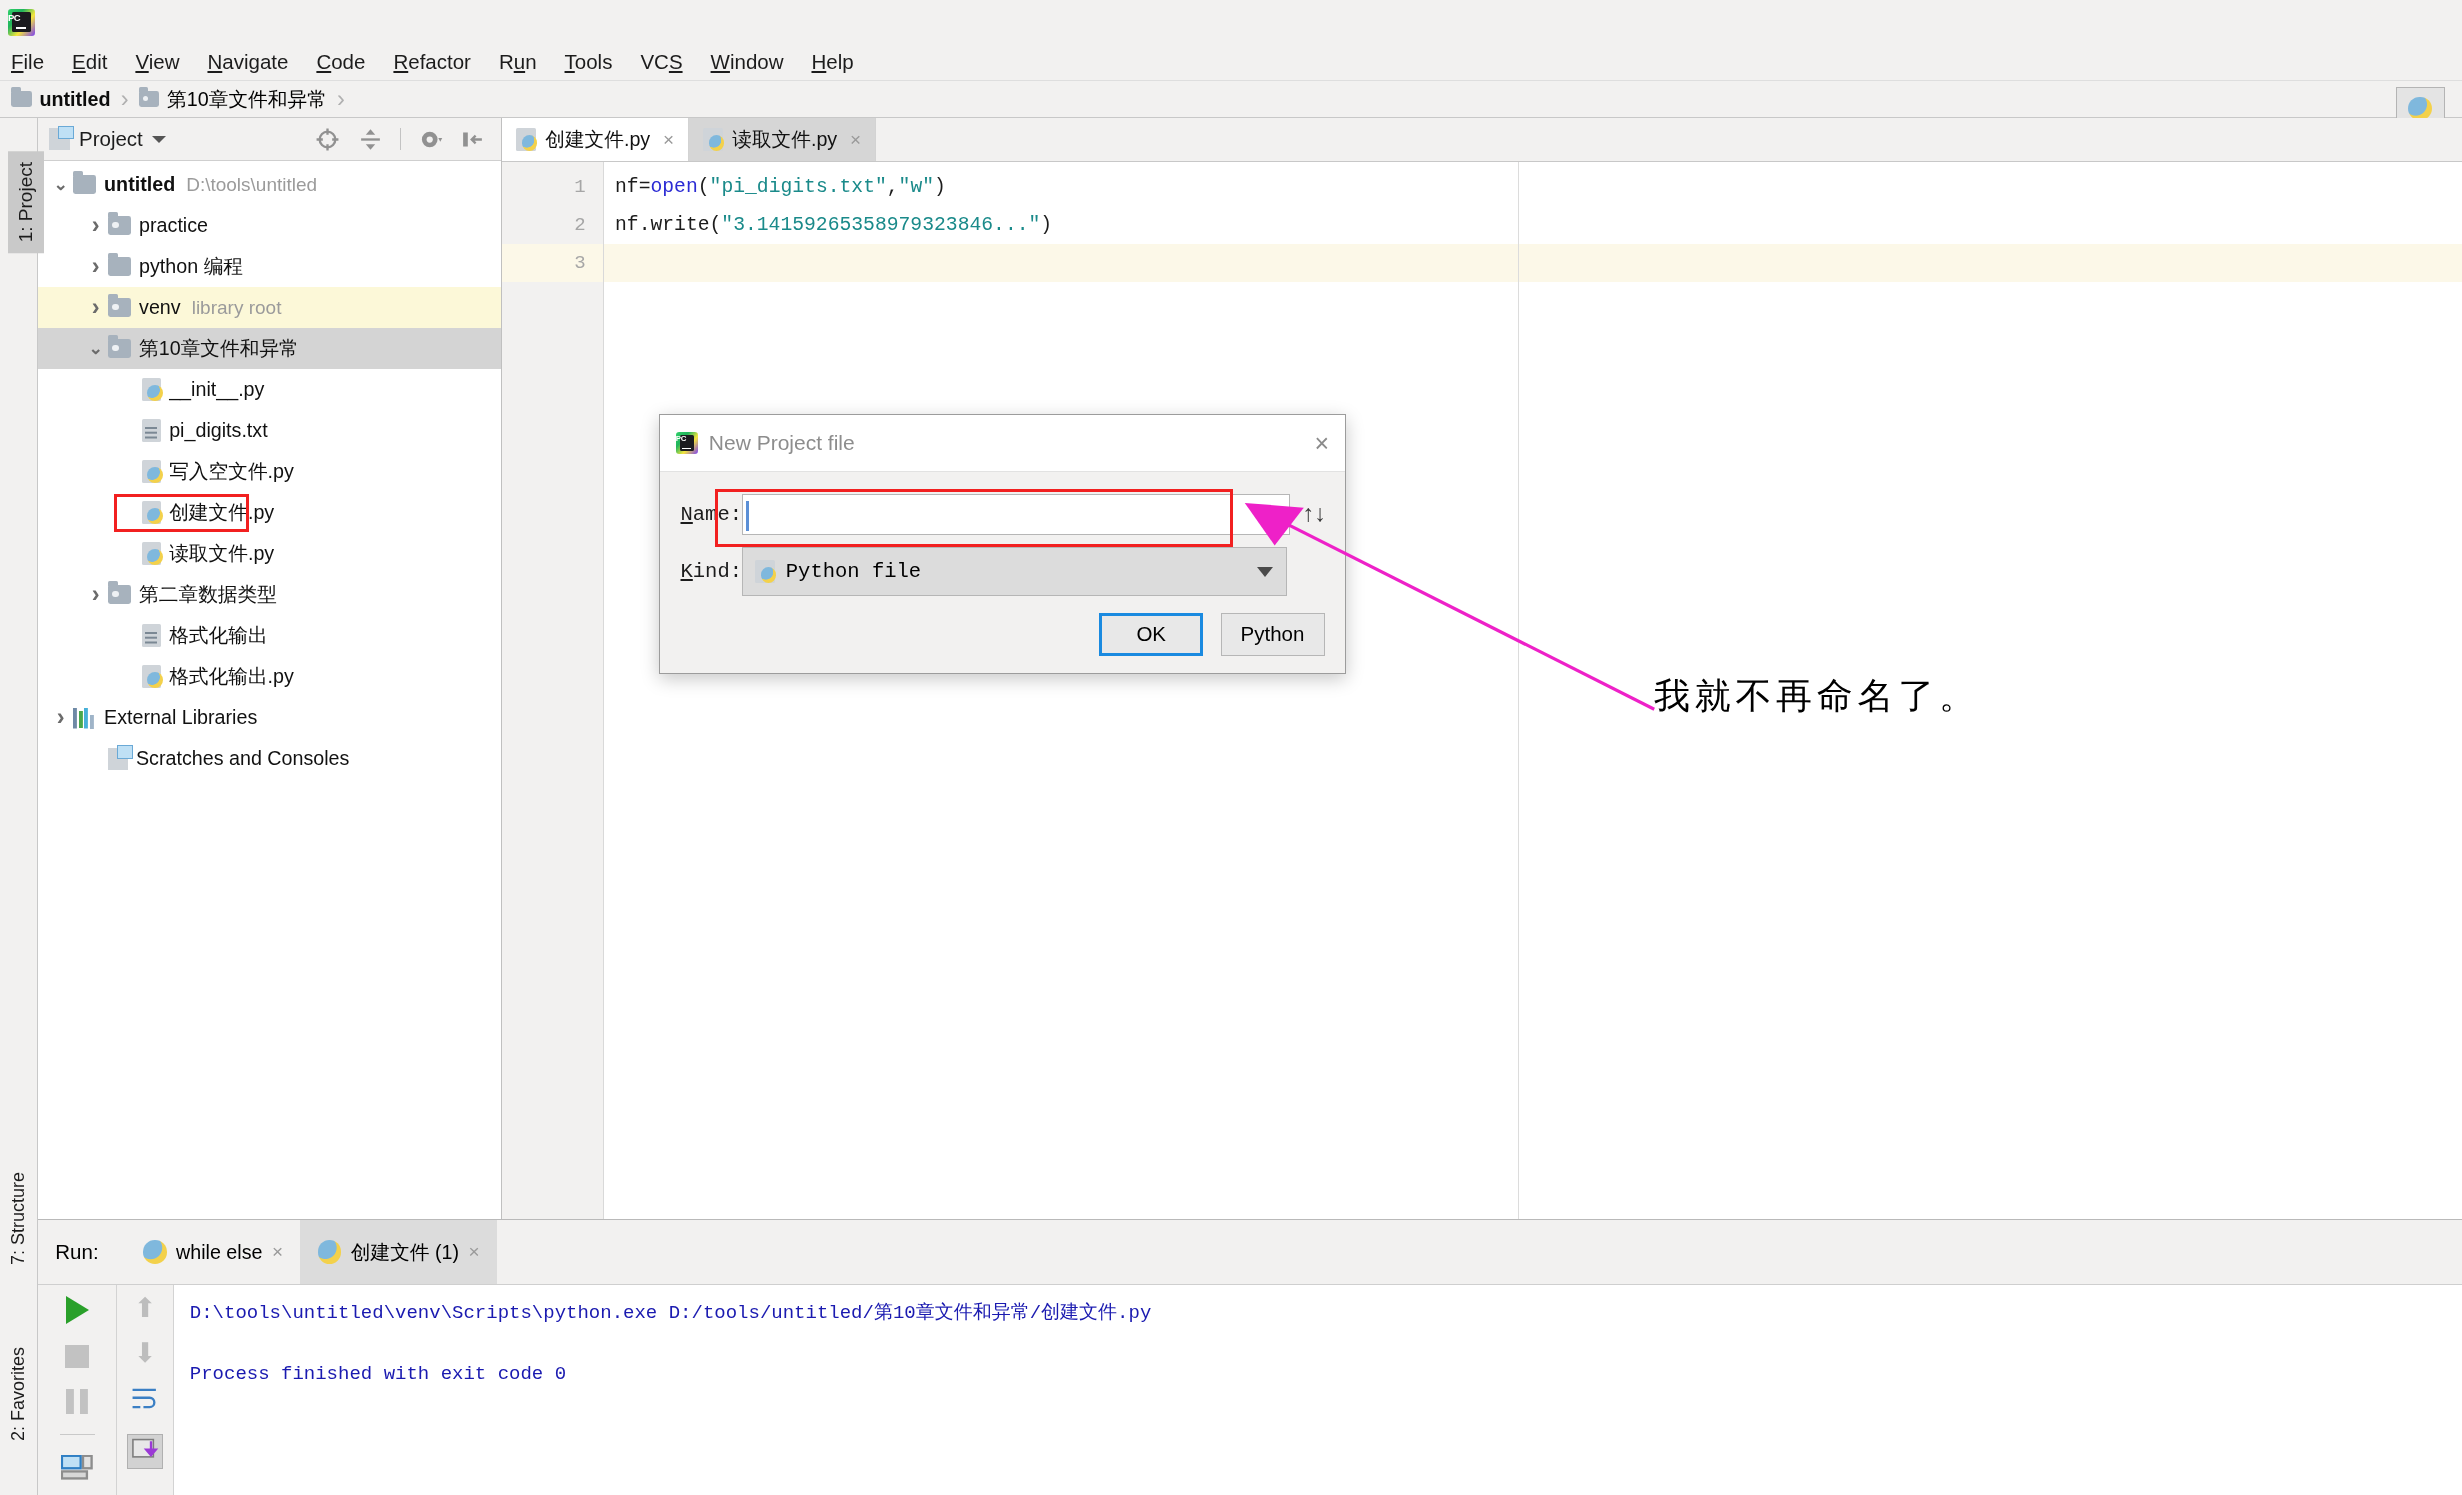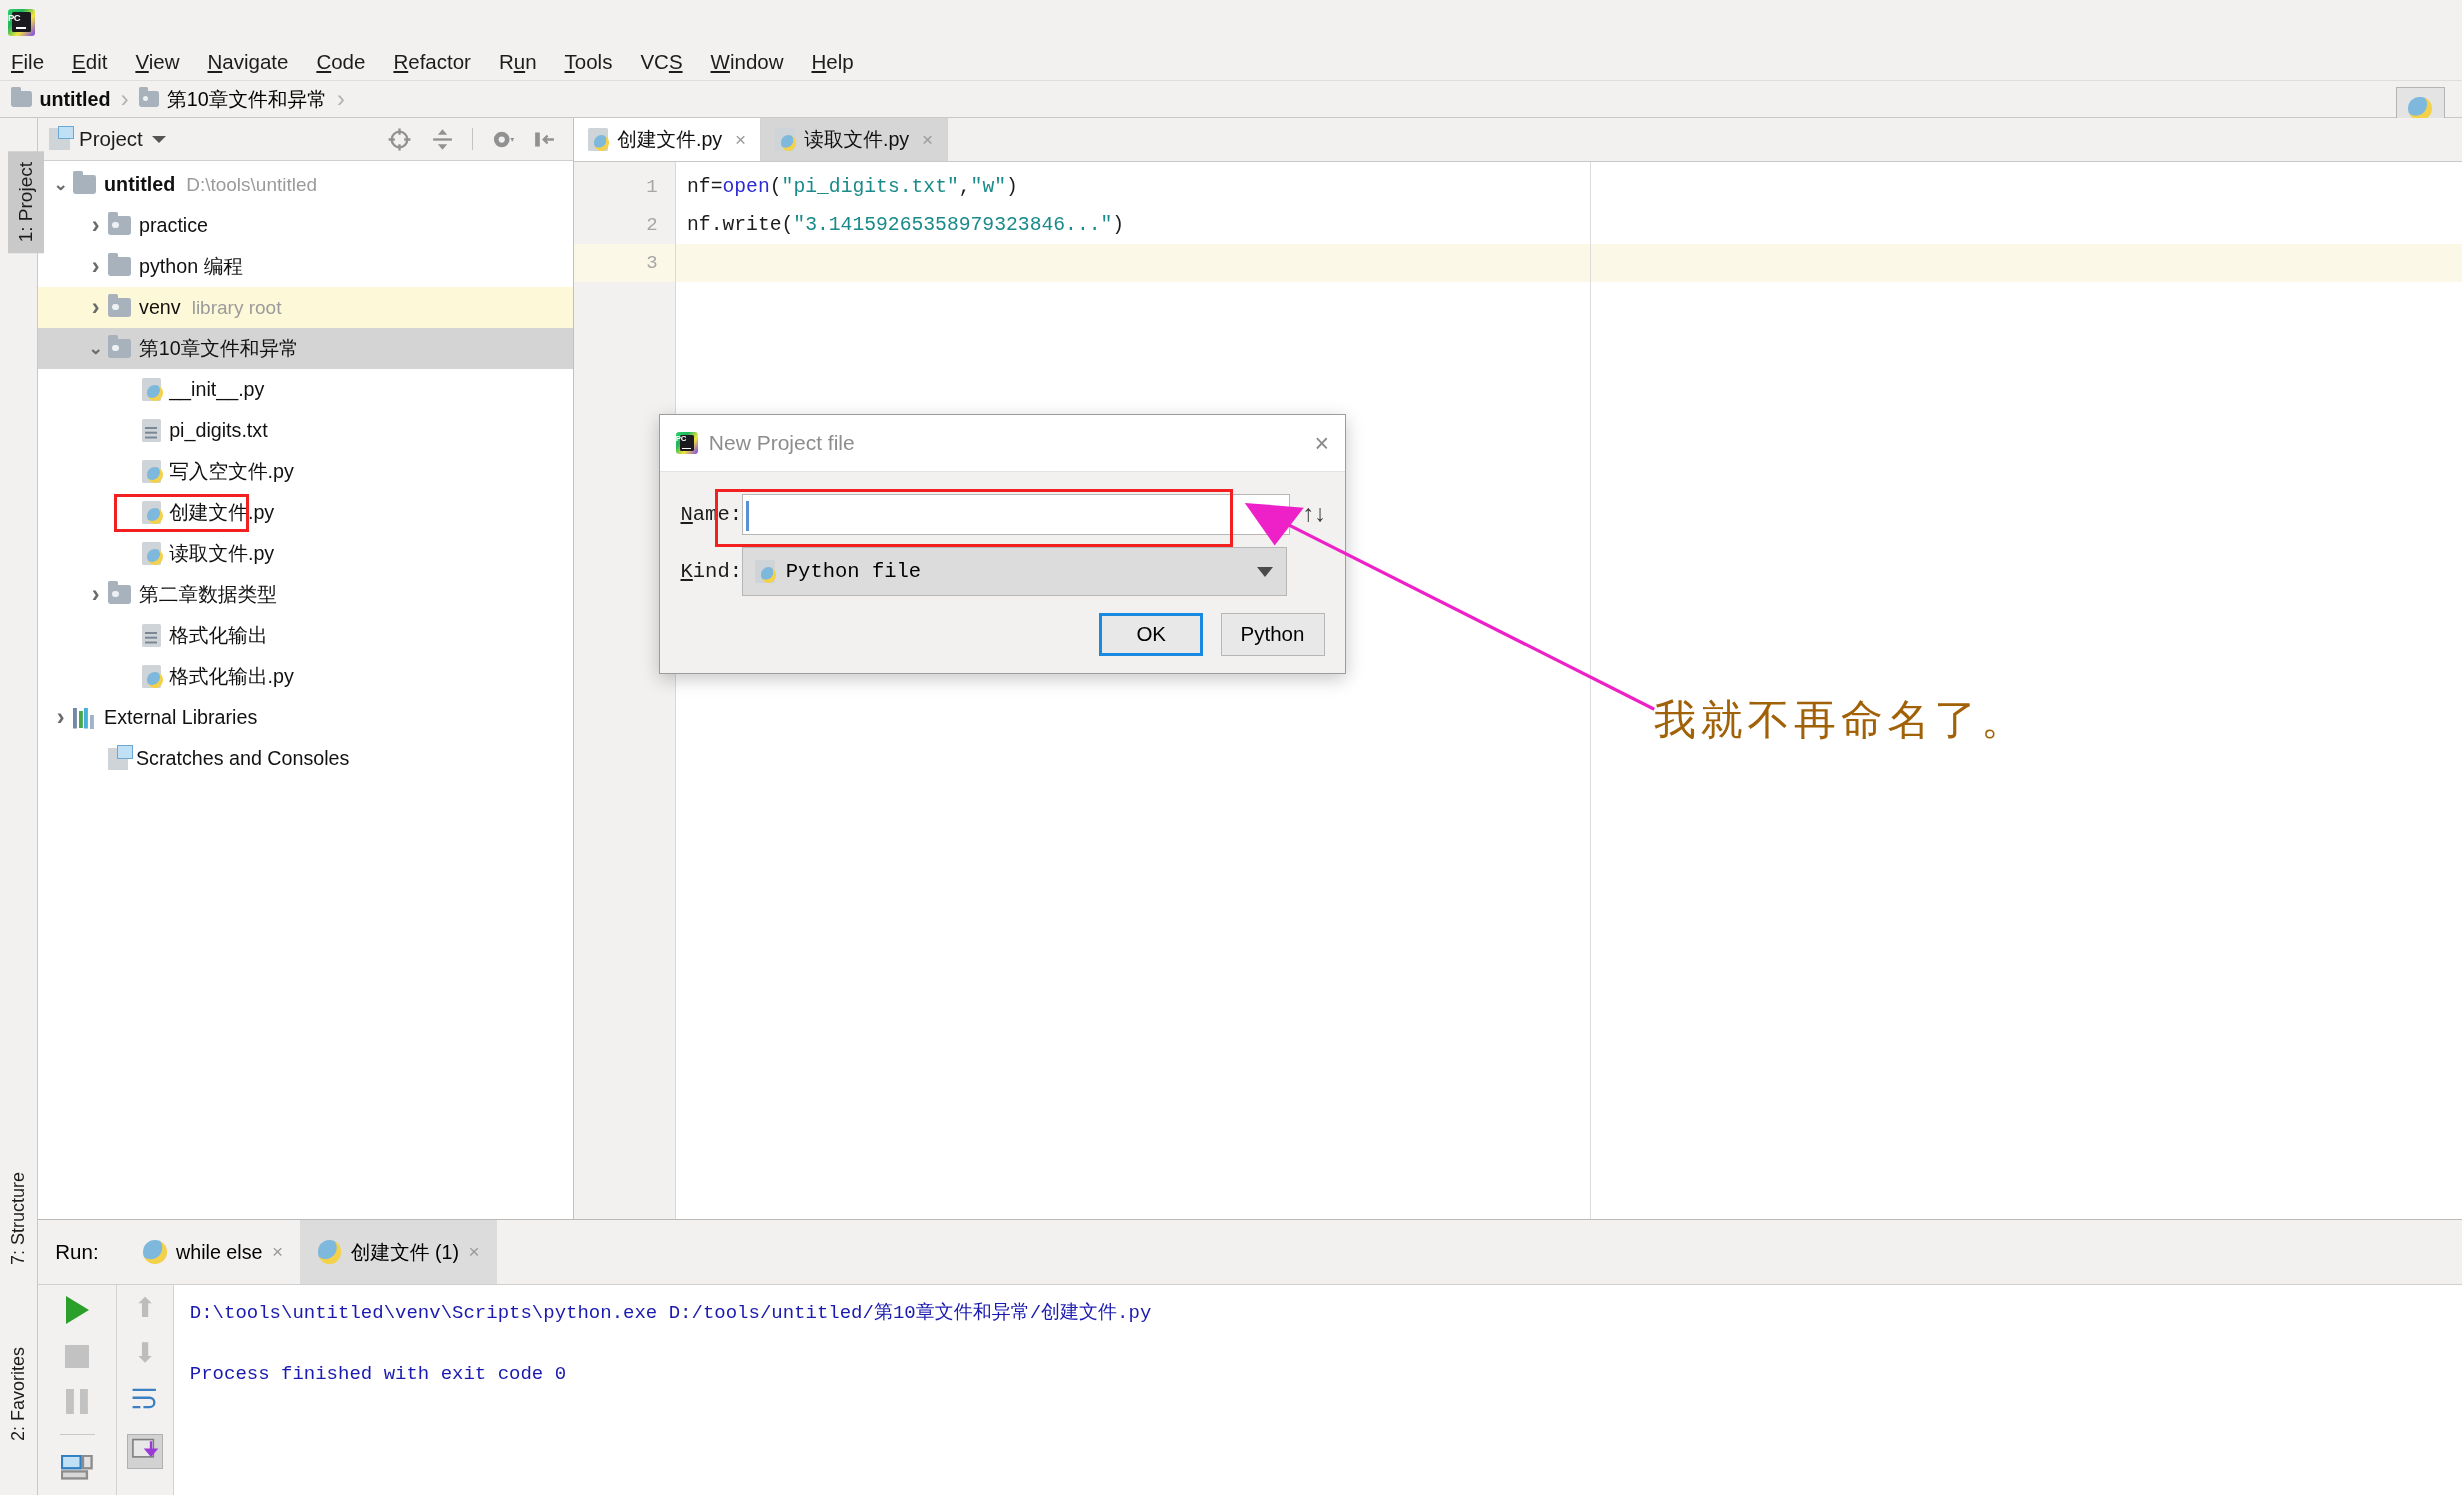--- a/index.html
+++ b/index.html
@@ -85,7 +85,7 @@
 
   
   .project-panel {
-    width: 536px; flex: 0 0 auto; background: #fff; display: flex; flex-direction: column;
+    width: 464px; flex: 0 0 auto; background: #fff; display: flex; flex-direction: column;
     border-right: 0.8px solid #c0c0c0;
   }
   .pp-header {

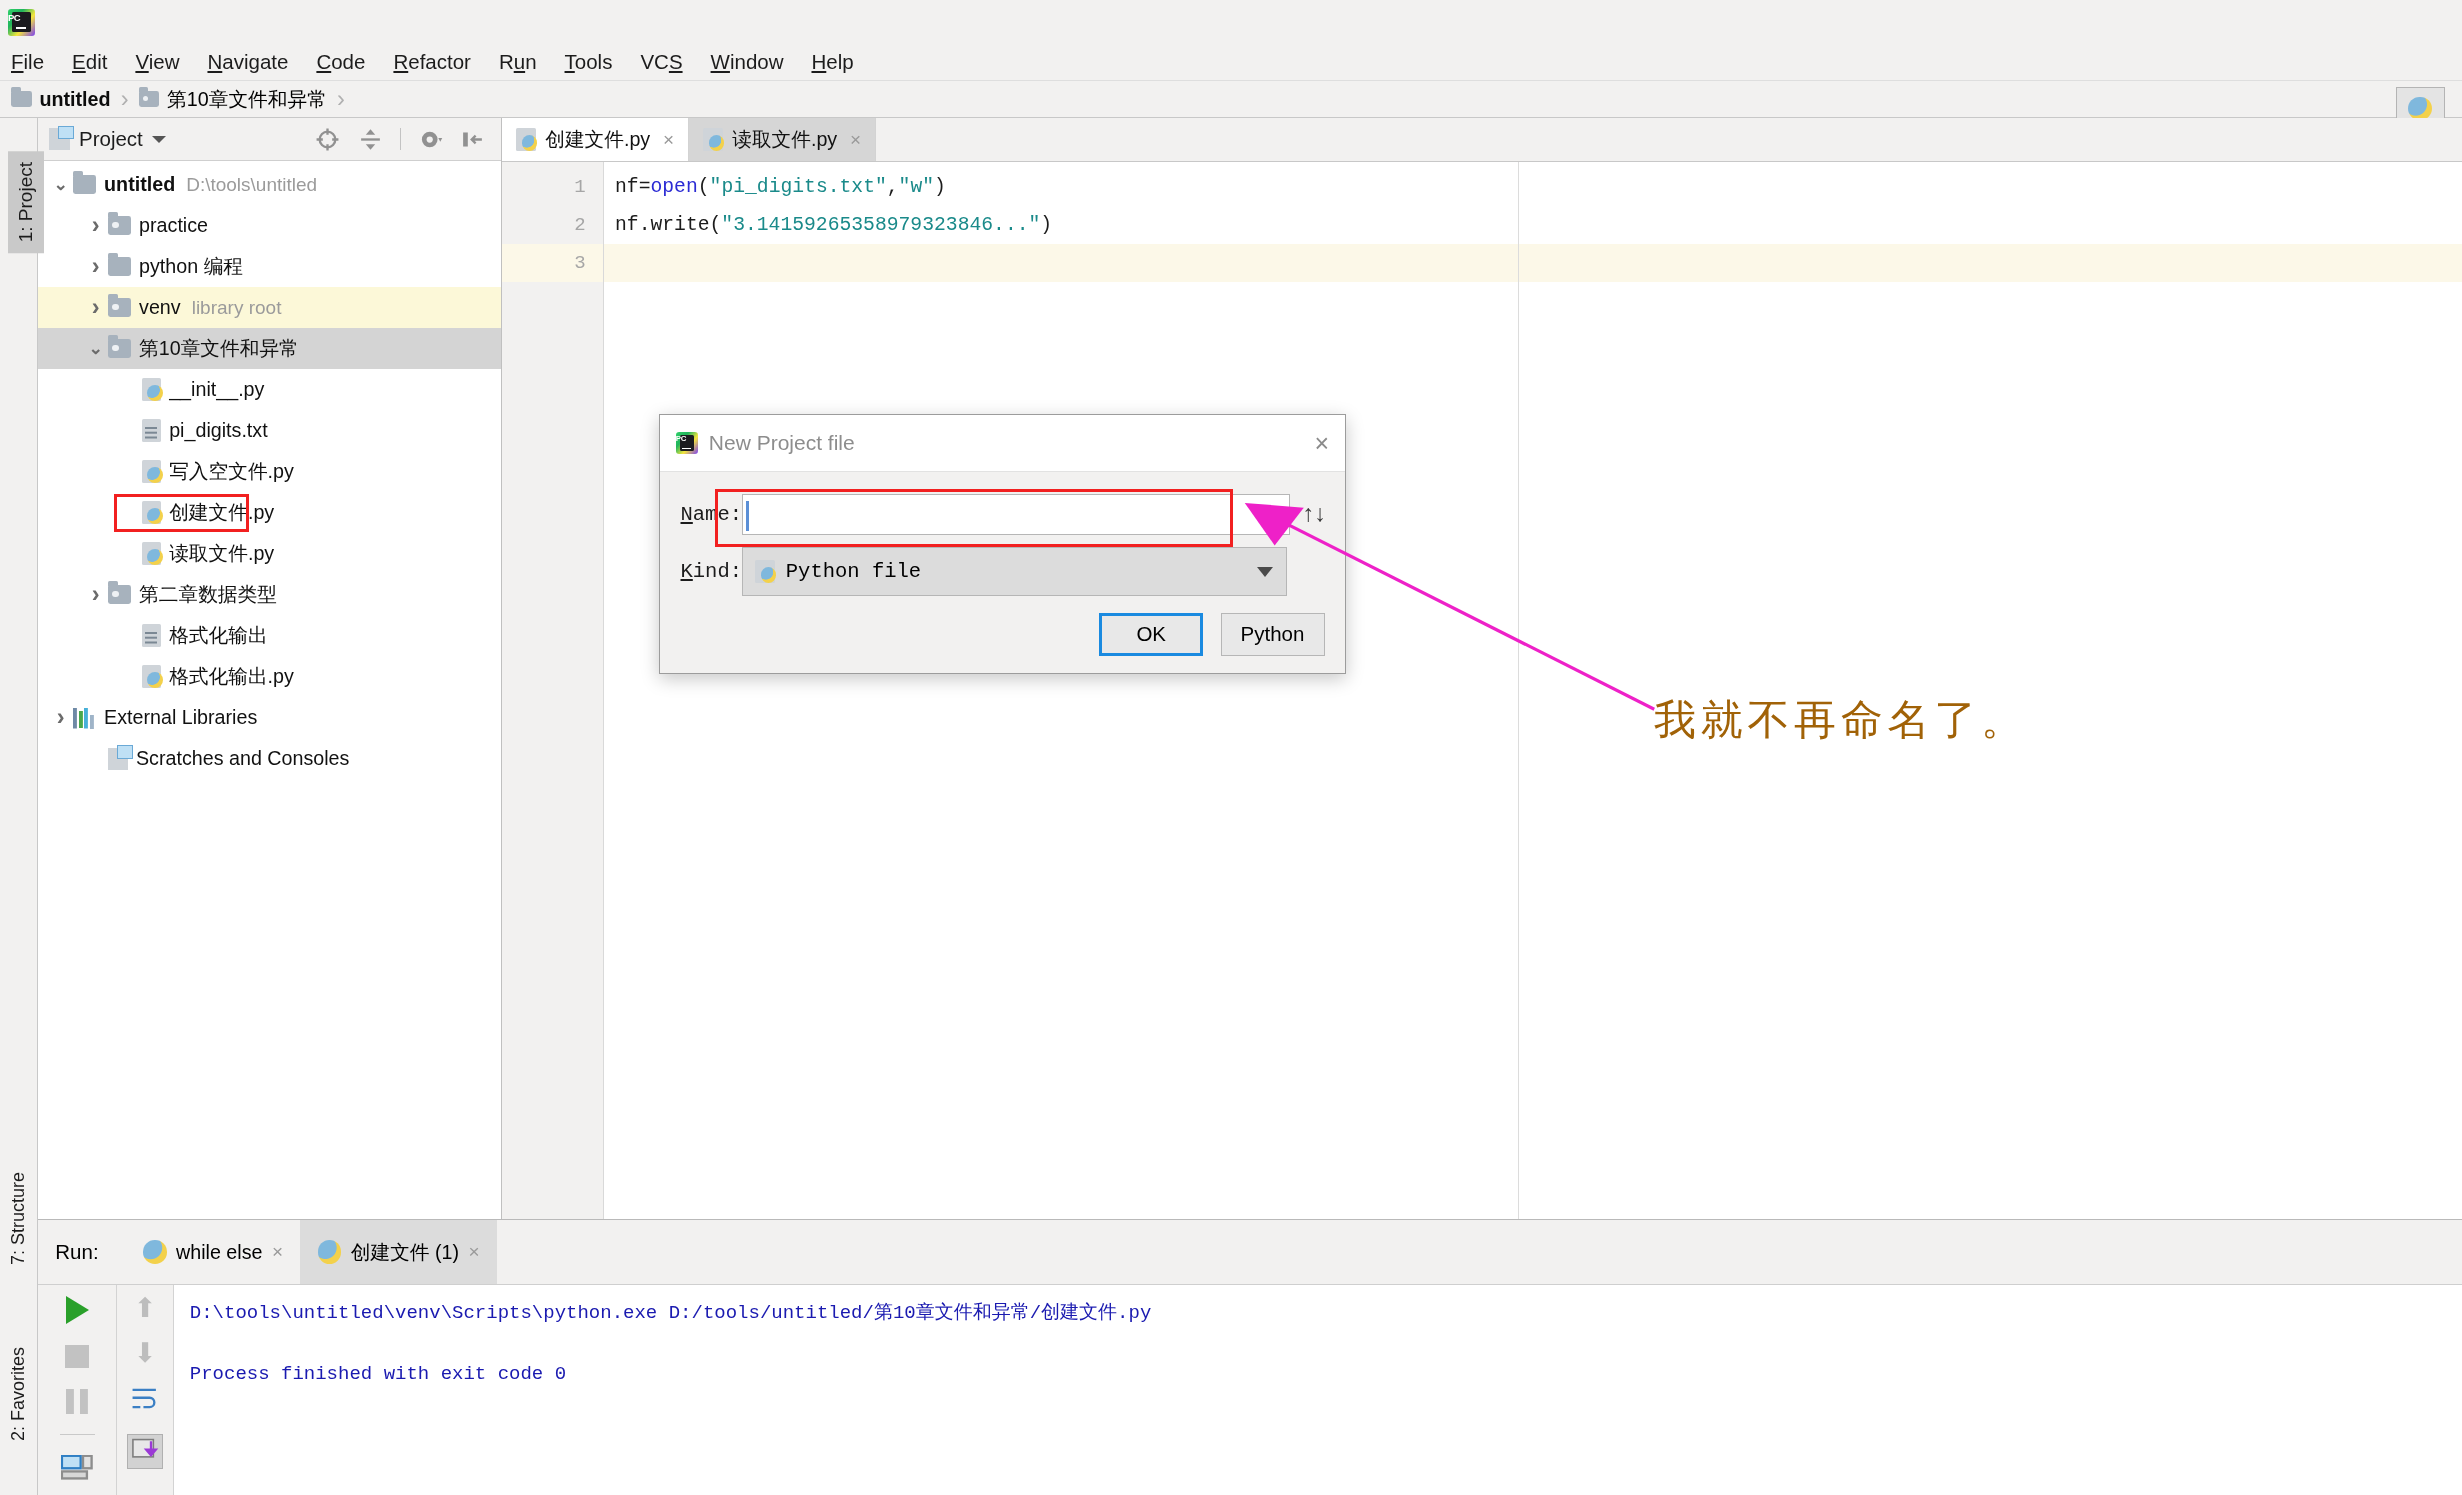--- a/index.html
+++ b/index.html
@@ -237,7 +237,7 @@
 
   
   .anno {
-    position: absolute; left: 1654px; top: 692px; font-size: 42px; color: #a16207;
+    position: absolute; left: 1654px; top: 672px; font-size: 36px; color: #000000;
     font-family: "Liberation Serif", serif; letter-spacing: 4.7px; z-index: 45; white-space: nowrap;
   }
   .arrow-svg { position: absolute; left: 1166px; top: 473px; z-index: 44; pointer-events: none; }

